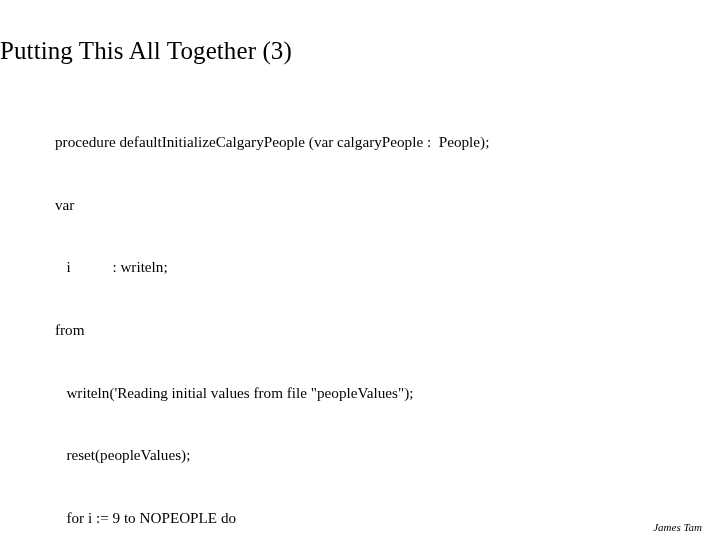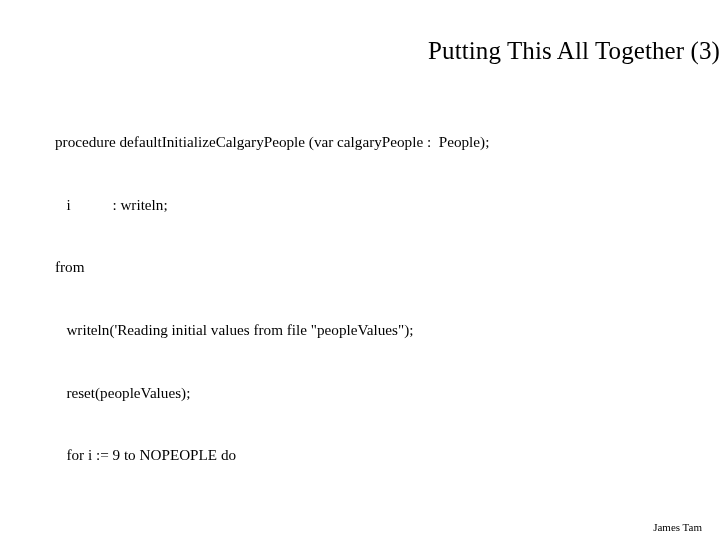--- a/index.html
+++ b/index.html
@@ -26,7 +26,7 @@
     top: 36px;
     left: 0;
     width: 720px;
-    text-align: right;
+    text-align: left;
     font-size: 25px;
     line-height: 30px;
     font-weight: normal;

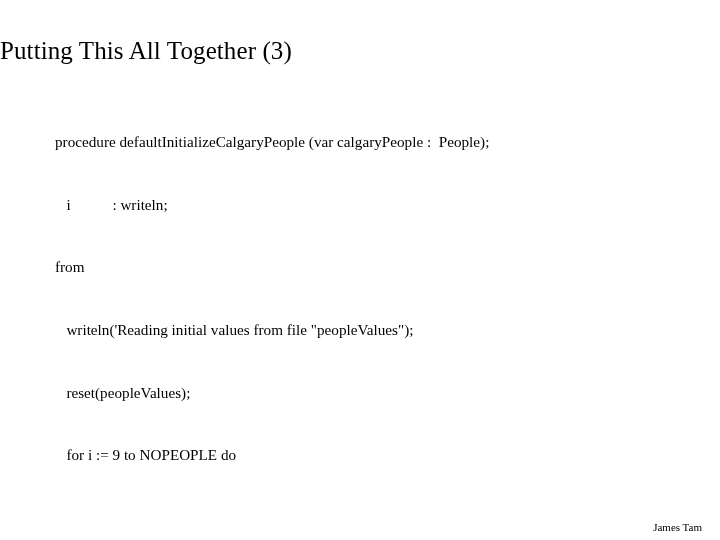--- a/index.html
+++ b/index.html
@@ -68,6 +68,7 @@
 
   <div id="code-block">
     <div class="code-line">procedure defaultInitializeCalgaryPeople (var calgaryPeople :  People);</div>
+    <div class="code-line">var</div>
     <div class="code-line">   i           : writeln;</div>
     <div class="code-line">from</div>
     <div class="code-line">   writeln('Reading initial values from file "peopleValues");</div>

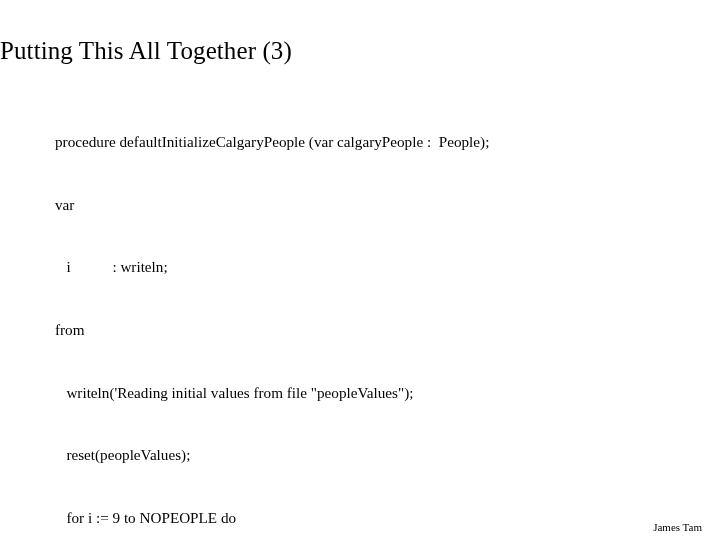--- a/index.html
+++ b/index.html
@@ -57,6 +57,7 @@
     font-size: 11px;
     line-height: 14px;
     white-space: nowrap;
+    font-style: italic;
   }
 </style>
 </head>

